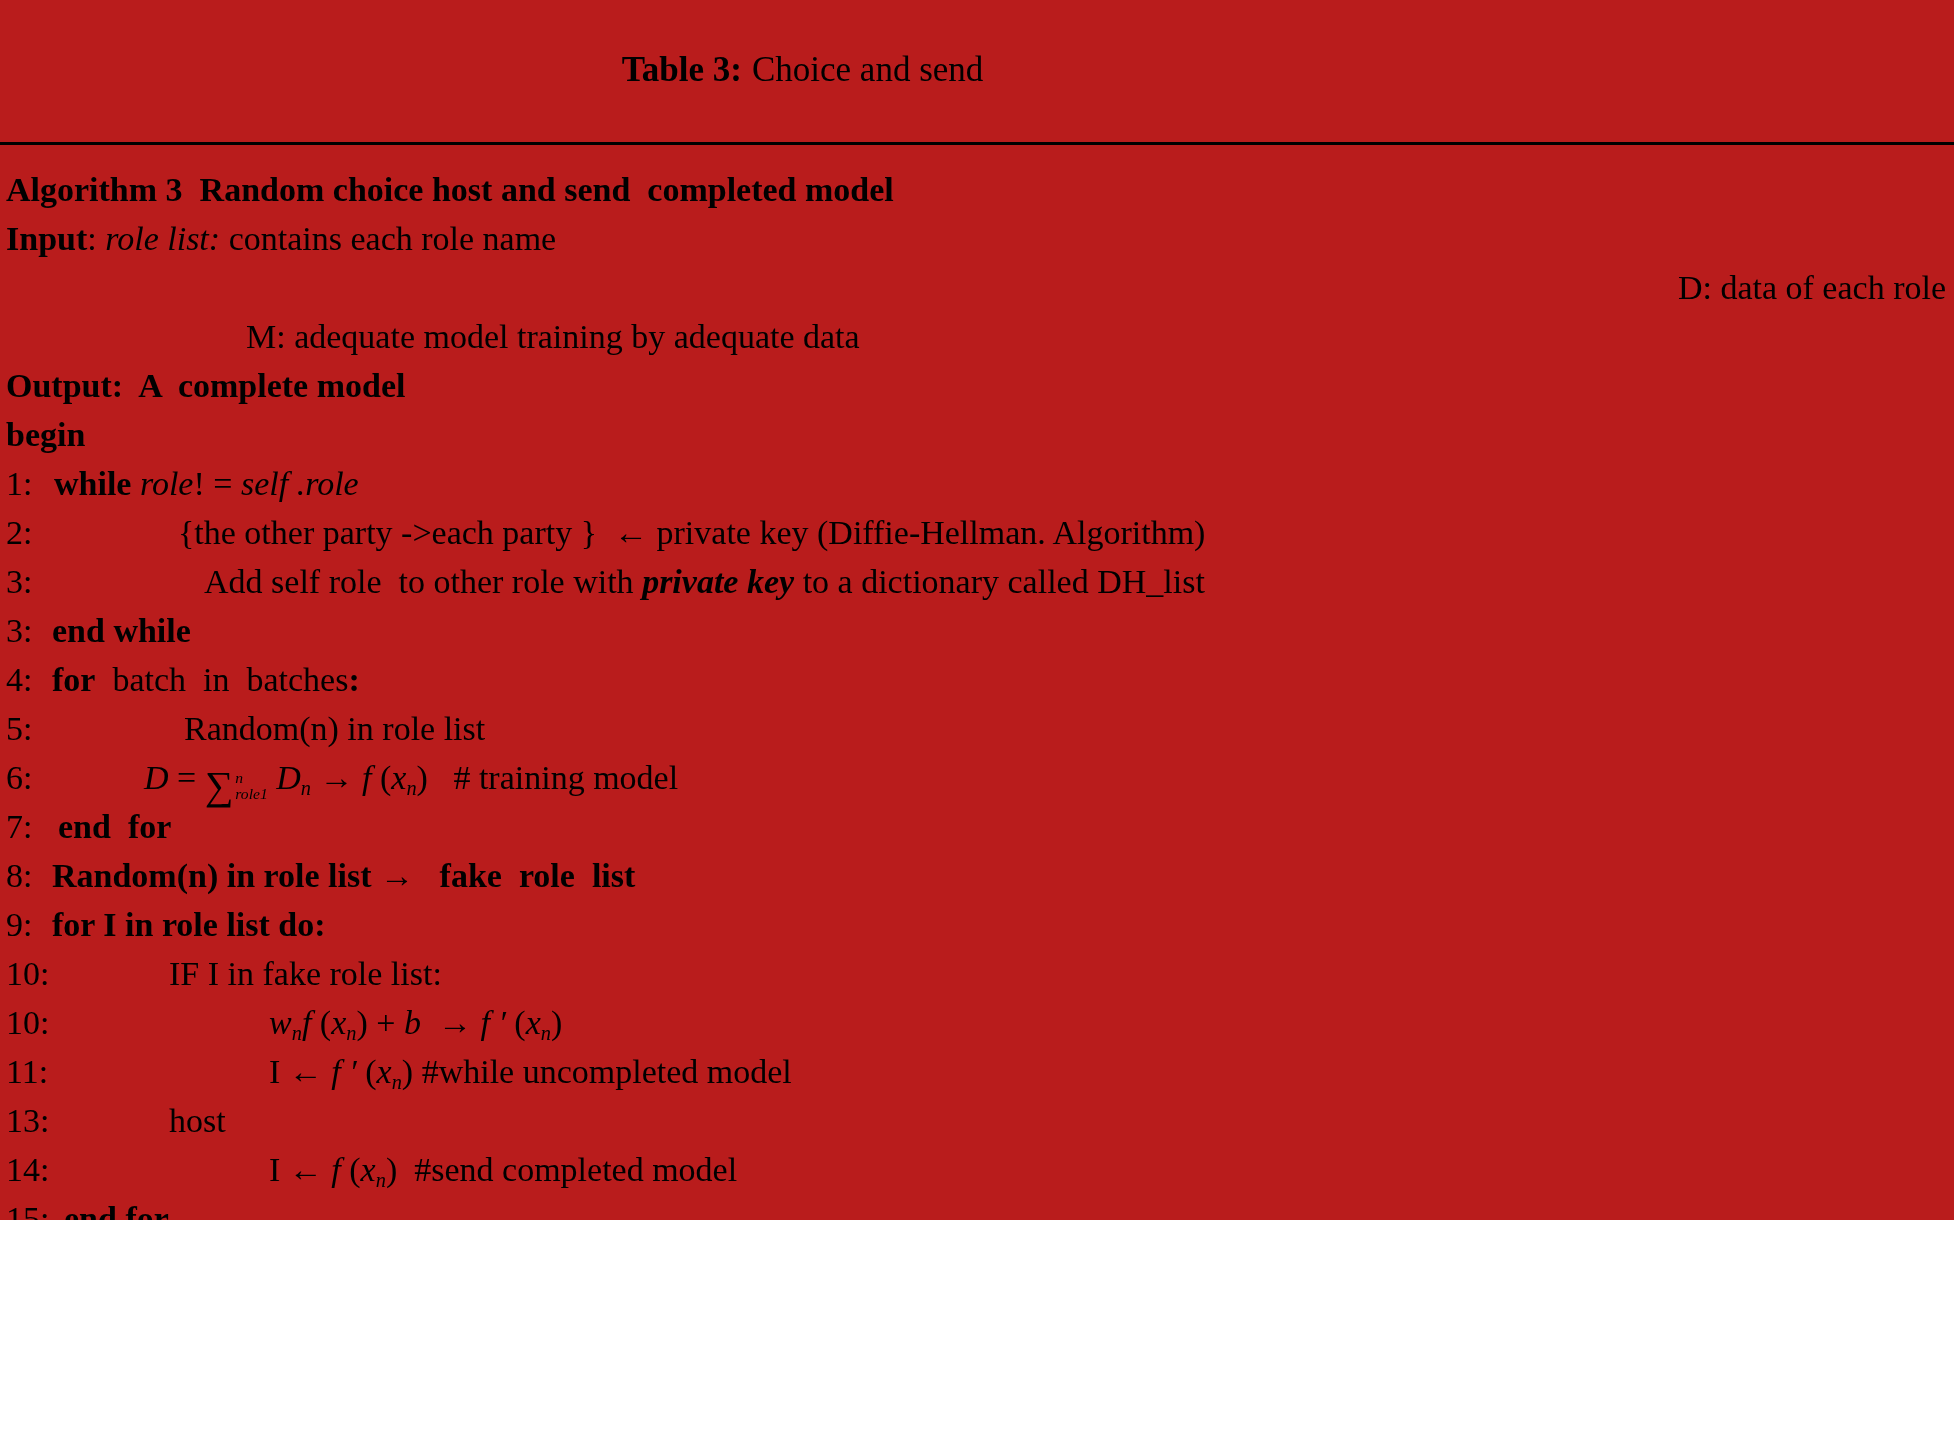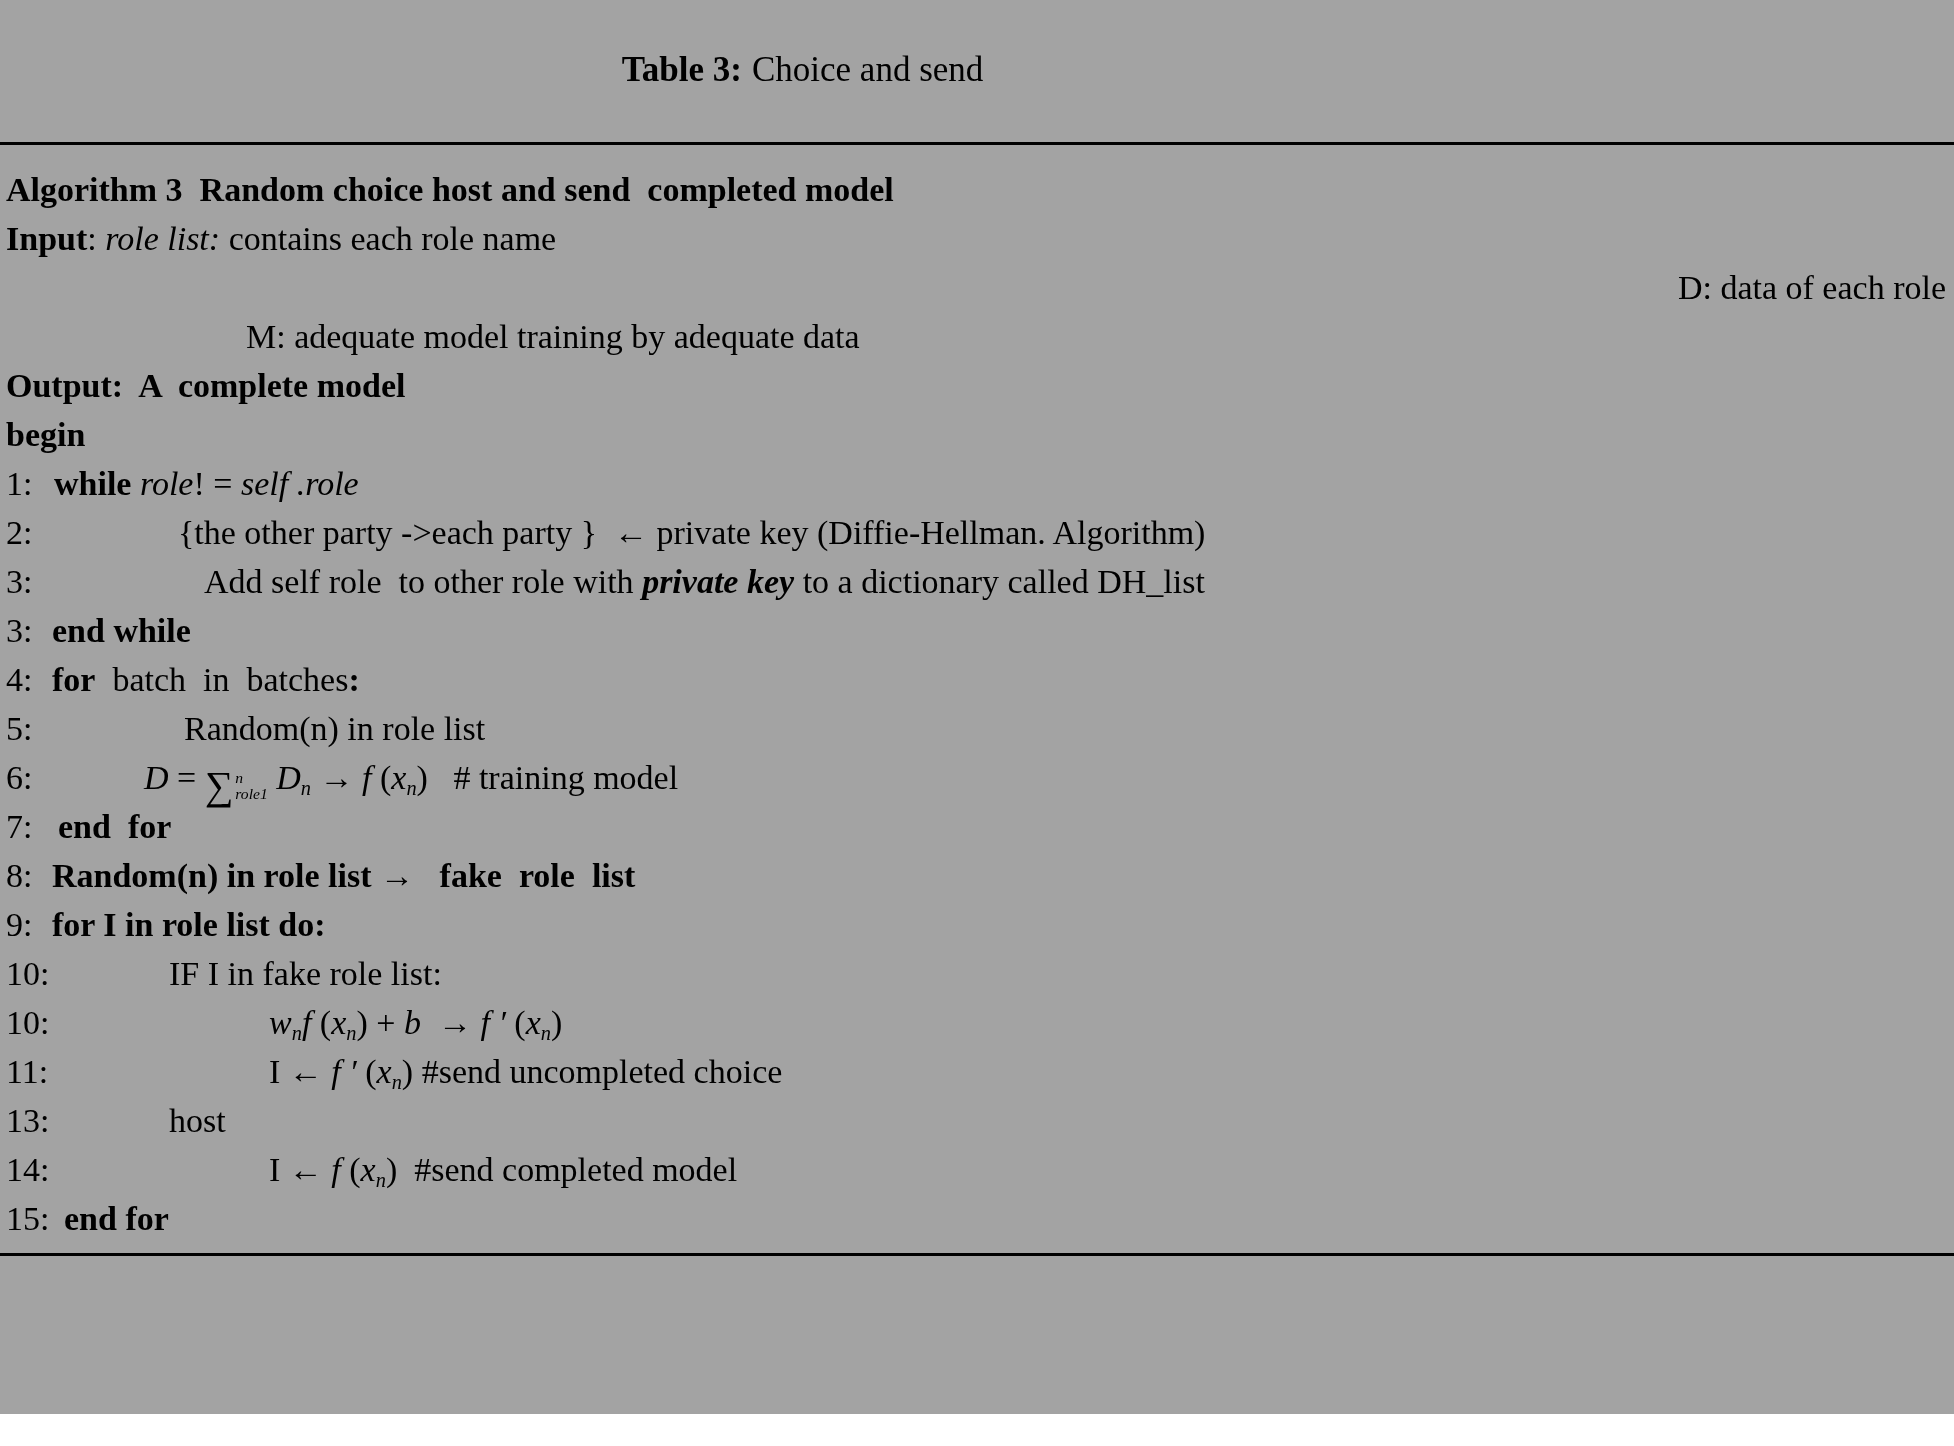--- a/index.html
+++ b/index.html
@@ -13,8 +13,8 @@
   .page {
     position: relative;
     width: 1954px;
-    height: 1414px;
-    background: #a3a3a3;
+    height: 1220px;
+    background: #b91c1c;
     overflow: hidden;
   }
   .caption {

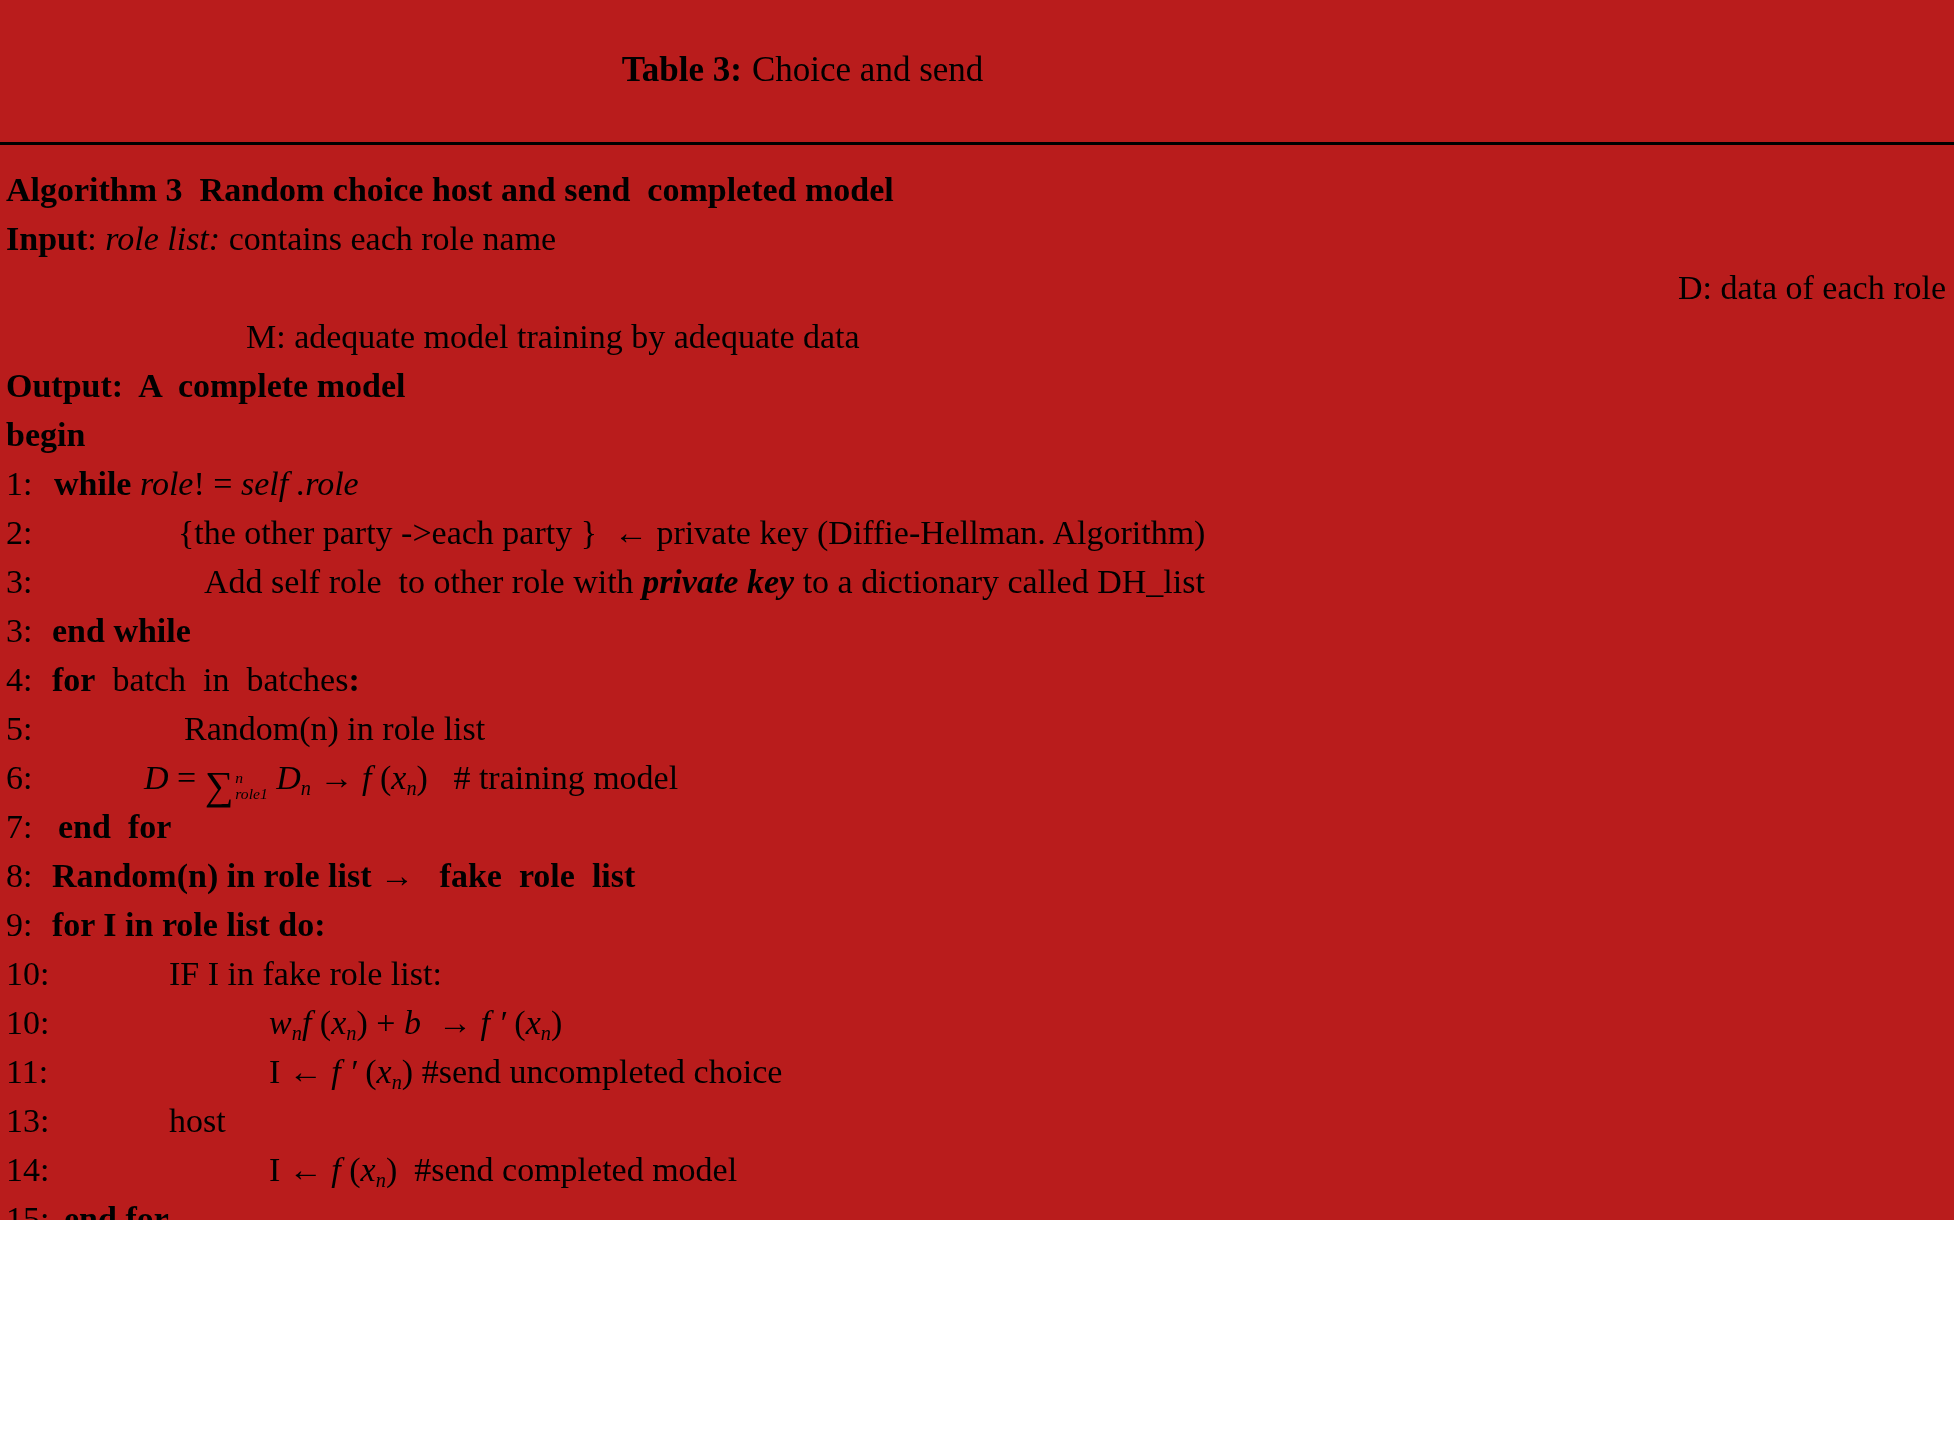--- a/index.html
+++ b/index.html
@@ -107,7 +107,7 @@
       <div class="algo-line"><span class="line-num">9:</span><span class="line-content" style="padding-left: 46px;"><span class="bold">for I in role list do:</span></span></div>
       <div class="algo-line"><span class="line-num">10:</span><span class="line-content" style="padding-left: 163px;"><span>IF I in fake role list:</span></span></div>
       <div class="algo-line"><span class="line-num">10:</span><span class="line-content" style="padding-left: 263px;"><span class="italic">w</span><span class="italic subscript">n</span><span class="italic">f</span><span> (</span><span class="italic">x</span><span class="italic subscript">n</span><span>) + </span><span class="italic">b</span><span>  → </span><span class="italic">f ′</span><span> (</span><span class="italic">x</span><span class="italic subscript">n</span><span>)</span></span></div>
-      <div class="algo-line"><span class="line-num">11:</span><span class="line-content" style="padding-left: 263px;"><span>I ← </span><span class="italic">f ′</span><span> (</span><span class="italic">x</span><span class="italic subscript">n</span><span>) #send uncompleted choice</span></span></div>
+      <div class="algo-line"><span class="line-num">11:</span><span class="line-content" style="padding-left: 263px;"><span>I ← </span><span class="italic">f ′</span><span> (</span><span class="italic">x</span><span class="italic subscript">n</span><span>) #while uncompleted model</span></span></div>
       <div class="algo-line"><span class="line-num">13:</span><span class="line-content" style="padding-left: 163px;"><span>host</span></span></div>
       <div class="algo-line"><span class="line-num">14:</span><span class="line-content" style="padding-left: 263px;"><span>I ← </span><span class="italic">f</span><span> (</span><span class="italic">x</span><span class="italic subscript">n</span><span>)  #send completed model</span></span></div>
       <div class="algo-line"><span class="line-num">15:</span><span class="line-content" style="padding-left: 58px;"><span class="bold">end for</span></span></div>

